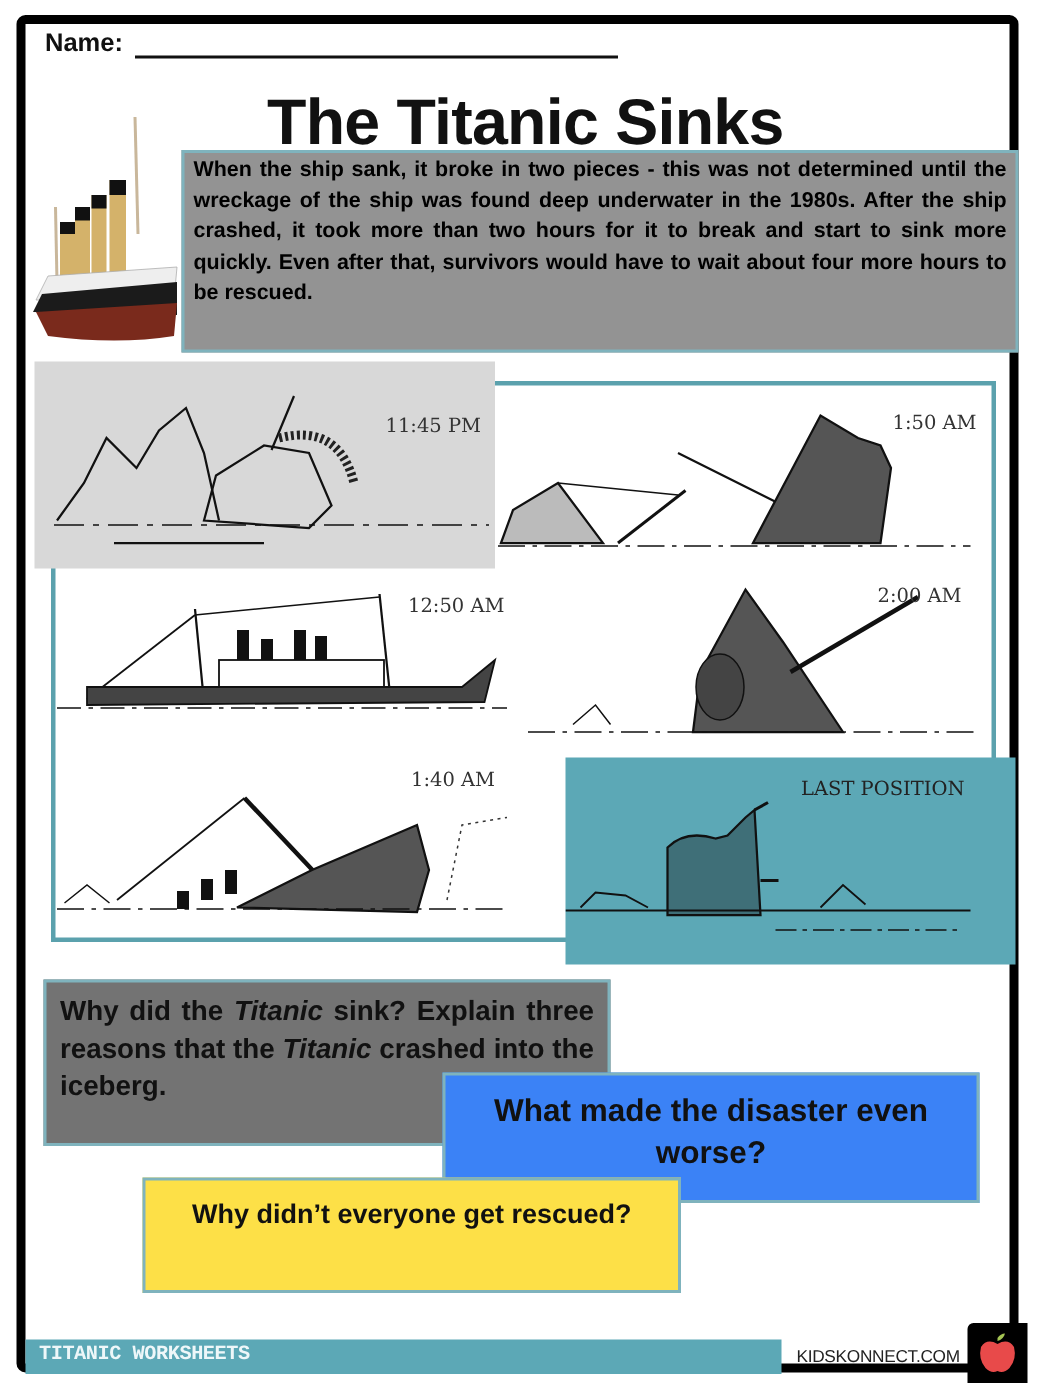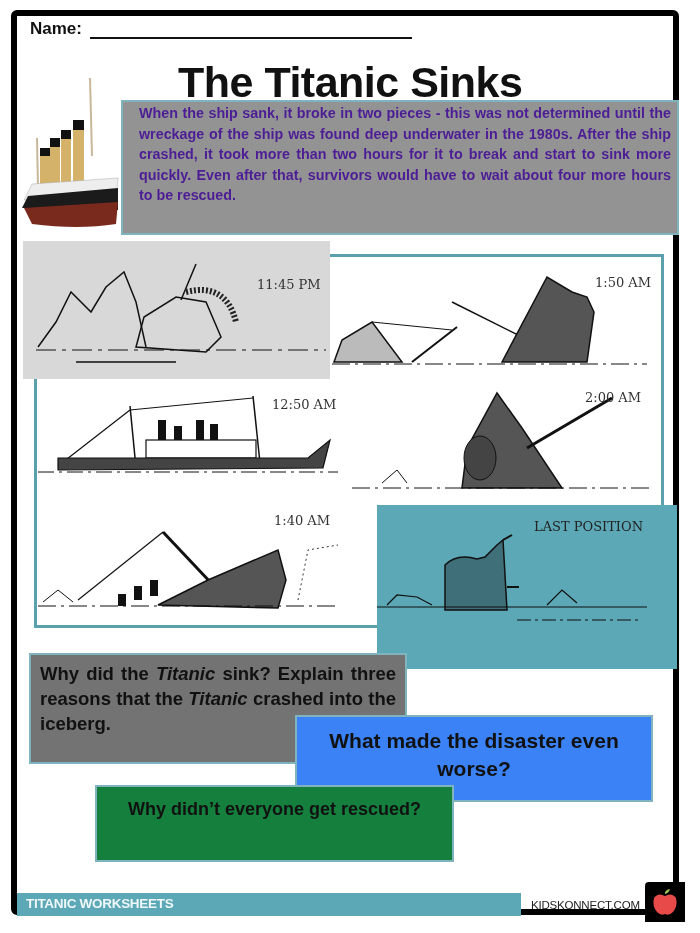--- a/index.html
+++ b/index.html
@@ -14,8 +14,8 @@
     .ship-icon { position: absolute; left: 18px; top: 78px; width: 104px; height: 152px; }
     .intro {
       position: absolute; left: 121px; top: 100px; width: 558px; height: 135px; box-sizing: border-box;
-      background: #939393; border: 2px solid #7fb3bd; color: #4c1d95; font-weight: bold;
-      font-size: 14.3px; line-height: 20.5px; padding: 1px 6px 0 16px; text-align: justify;
+      background: #939393; border: 2px solid #7fb3bd; color: #000000; font-weight: bold;
+      font-size: 14.3px; line-height: 20.5px; padding: 1px 6px 0 6px; text-align: justify;
     }
     .timeline-frame {
       position: absolute; left: 34px; top: 254px; width: 630px; height: 374px; box-sizing: border-box;

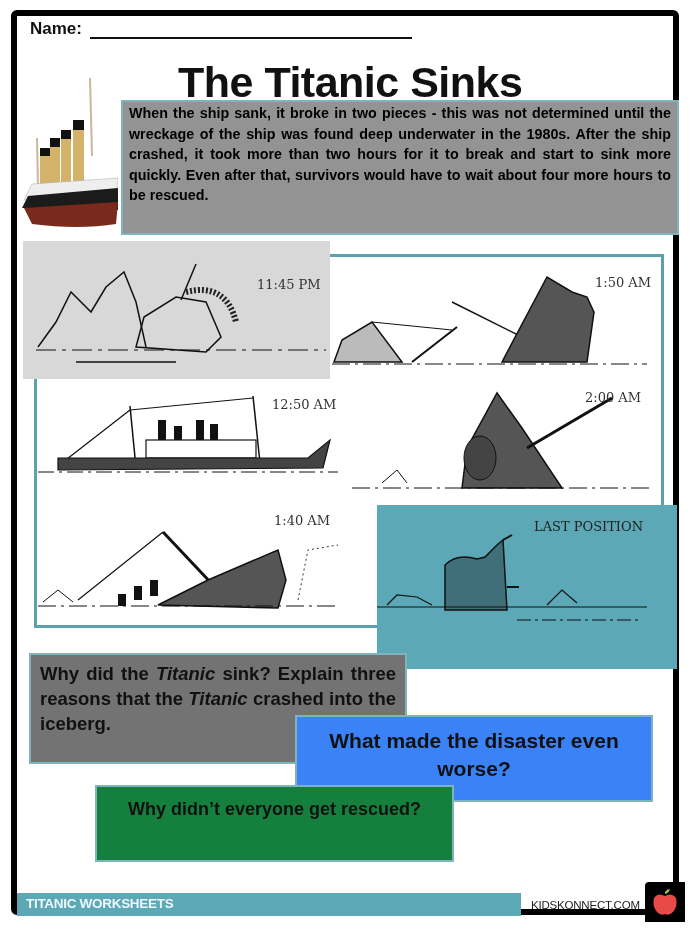--- a/index.html
+++ b/index.html
@@ -25,7 +25,7 @@
     .panel { position: absolute; }
     .time-label { position: absolute; font-family: "DejaVu Serif", serif; font-size: 13px; color: #333; }
     .last-pos {
-      position: absolute; left: 377px; top: 505px; width: 300px; height: 164px; background: #5ca8b6;
+      position: absolute; left: 377px; top: 505px; width: 300px; height: 138px; background: #5ca8b6;
     }
     .q-box { position: absolute; box-sizing: border-box; border: 2px solid #7fb3bd; font-weight: bold; color: #111; }
     .q1 { left: 29px; top: 653px; width: 378px; height: 111px; background: #737373; font-size: 18.5px; line-height: 25px; padding: 6px 9px; text-align: justify; }

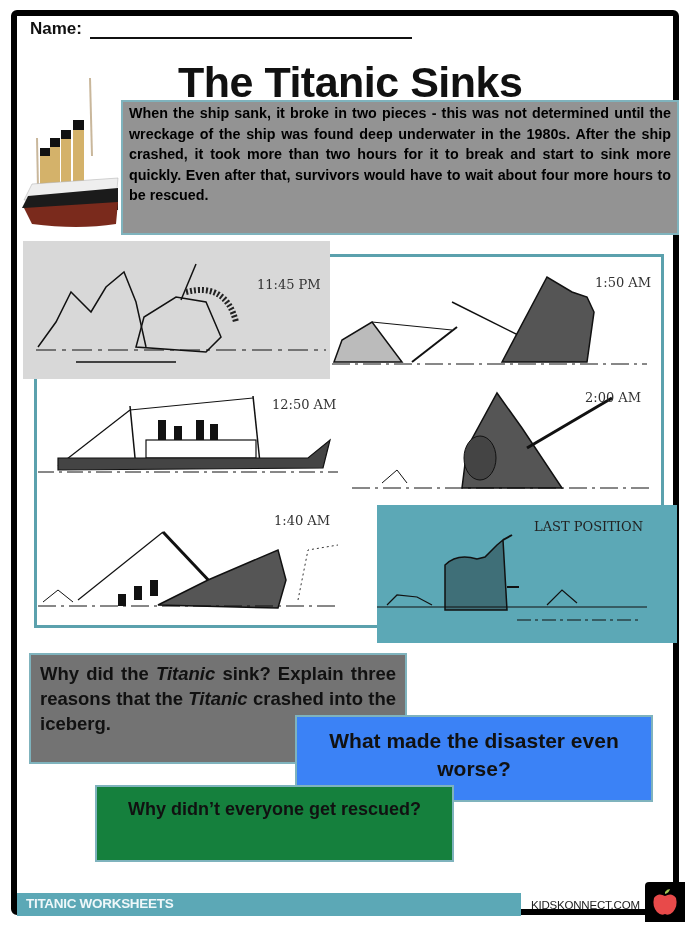--- a/index.html
+++ b/index.html
@@ -31,7 +31,7 @@
     .q1 { left: 29px; top: 653px; width: 378px; height: 111px; background: #737373; font-size: 18.5px; line-height: 25px; padding: 6px 9px; text-align: justify; }
     .q1 i { font-style: italic; }
     .q2 { left: 295px; top: 715px; width: 358px; height: 87px; background: #3b82f6; font-size: 21px; line-height: 28px; padding: 10px 10px; text-align: center; }
-    .q3 { left: 95px; top: 785px; width: 359px; height: 77px; background: #15803d; font-size: 18px; padding: 12px 10px; text-align: center; }
+    .q3 { left: 95px; top: 785px; width: 359px; height: 77px; background: #fde047; font-size: 18px; padding: 12px 10px; text-align: center; }
     .footer-bar { position: absolute; left: 17px; top: 893px; width: 504px; height: 23px; background: #5ca8b6; }
     .footer-title { position: absolute; left: 26px; top: 896px; font-family: Liberation Sans, sans-serif; font-weight: bold; font-size: 13.5px; color: #eef7f9; letter-spacing: -0.3px; }
     .footer-site { position: absolute; left: 531px; top: 899px; font-size: 11.5px; color: #222; letter-spacing: -0.2px; }

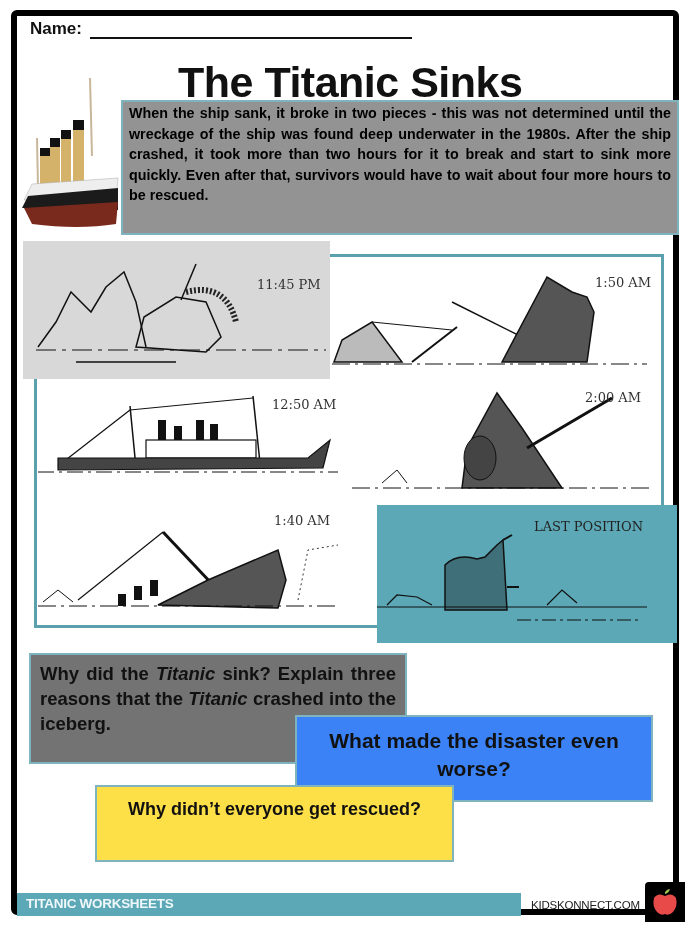--- a/index.html
+++ b/index.html
@@ -33,7 +33,7 @@
     .q2 { left: 295px; top: 715px; width: 358px; height: 87px; background: #3b82f6; font-size: 21px; line-height: 28px; padding: 10px 10px; text-align: center; }
     .q3 { left: 95px; top: 785px; width: 359px; height: 77px; background: #fde047; font-size: 18px; padding: 12px 10px; text-align: center; }
     .footer-bar { position: absolute; left: 17px; top: 893px; width: 504px; height: 23px; background: #5ca8b6; }
-    .footer-title { position: absolute; left: 26px; top: 896px; font-family: Liberation Sans, sans-serif; font-weight: bold; font-size: 13.5px; color: #eef7f9; letter-spacing: -0.3px; }
+    .footer-title { position: absolute; left: 26px; top: 896px; font-family: Liberation Mono, monospace; font-weight: bold; font-size: 13.5px; color: #eef7f9; letter-spacing: -0.3px; }
     .footer-site { position: absolute; left: 531px; top: 899px; font-size: 11.5px; color: #222; letter-spacing: -0.2px; }
     .apple-tab { position: absolute; left: 645px; top: 882px; width: 40px; height: 40px; background: #000; border-radius: 4px 0 0 0; }
   </style>

